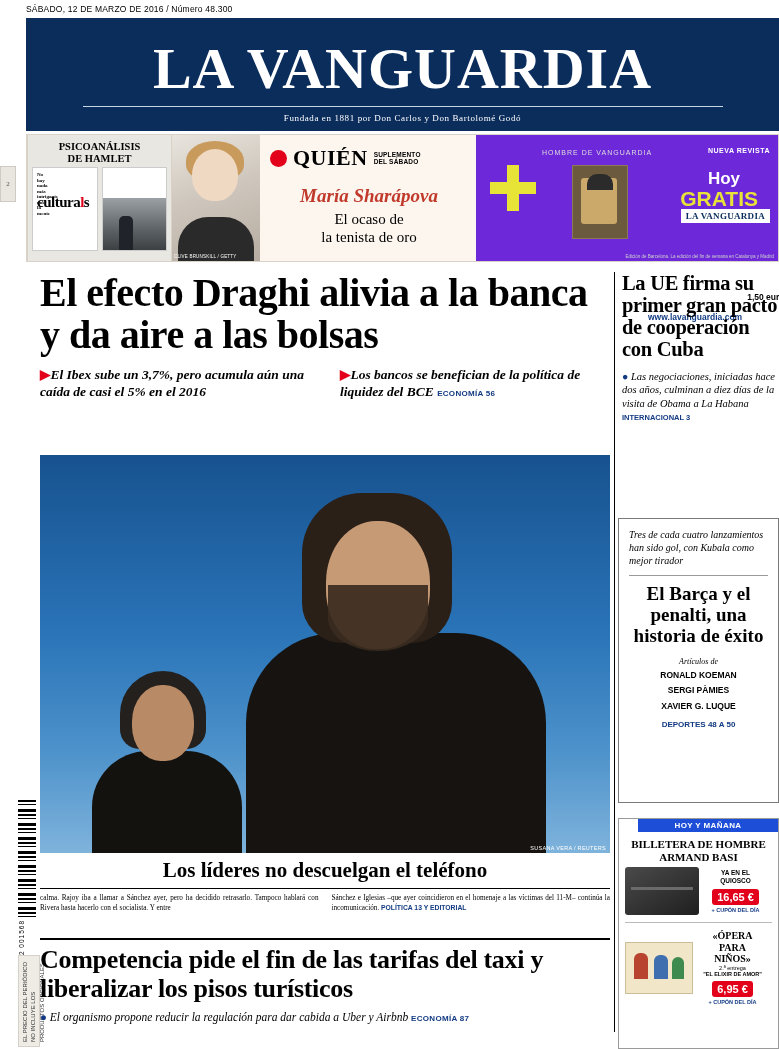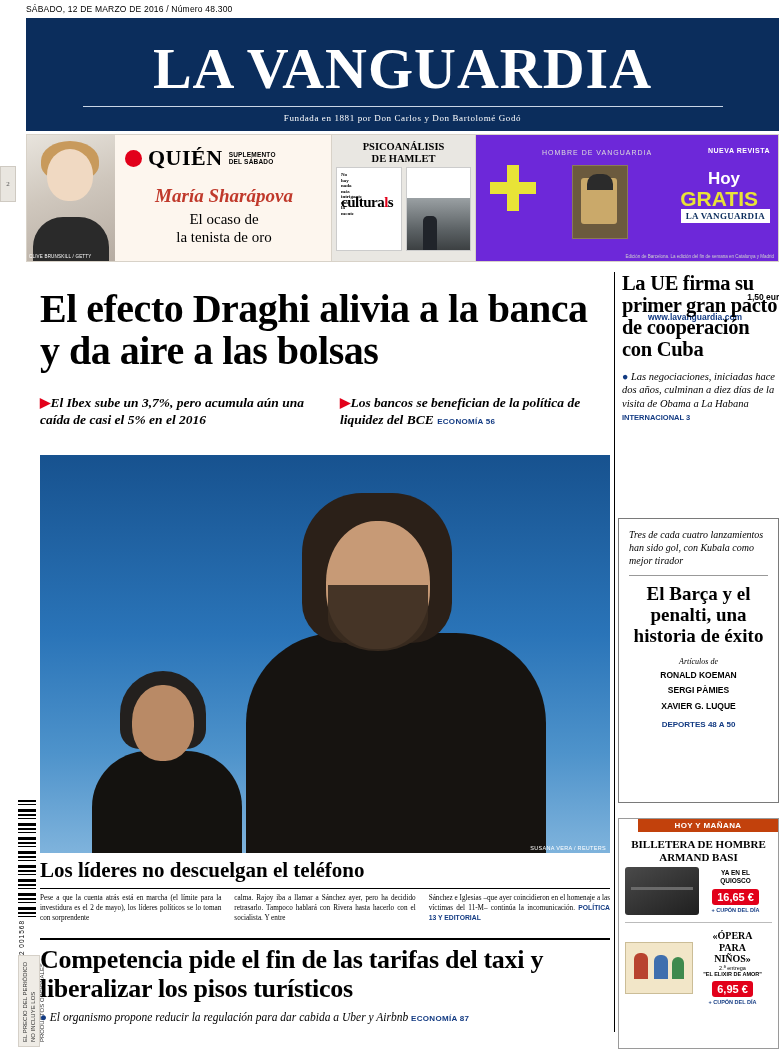--- a/index.html
+++ b/index.html
@@ -159,26 +159,6 @@
 
   <div class="promo">
 
-    <div class="promo-cell p1">
-      <div class="ph">
-        <div class="hair"></div>
-        <div class="face"></div>
-        <div class="body"></div>
-        <div class="cred">CLIVE BRUNSKILL / GETTY</div>
-      </div>
-      <div class="txt">
-        <div class="quien-row">
-          <span class="dot-red"></span>
-          <span class="quien">QUIÉN</span>
-          <span class="quien-sub" style="white-space:pre-line">SUPLEMENTO
-DEL SÁBADO</span>
-        </div>
-        <div class="sharapova">María Sharápova</div>
-        <div class="ocaso" style="white-space:pre-line">El ocaso de
-la tenista de oro</div>
-      </div>
-    </div>
-
     <div class="promo-cell p2">
       <div class="hd" style="white-space:pre-line">PSICOANÁLISIS
 DE HAMLET</div>
@@ -200,6 +180,26 @@
       </div>
     </div>
 
+    <div class="promo-cell p1">
+      <div class="ph">
+        <div class="hair"></div>
+        <div class="face"></div>
+        <div class="body"></div>
+        <div class="cred">CLIVE BRUNSKILL / GETTY</div>
+      </div>
+      <div class="txt">
+        <div class="quien-row">
+          <span class="dot-red"></span>
+          <span class="quien">QUIÉN</span>
+          <span class="quien-sub" style="white-space:pre-line">SUPLEMENTO
+DEL SÁBADO</span>
+        </div>
+        <div class="sharapova">María Sharápova</div>
+        <div class="ocaso" style="white-space:pre-line">El ocaso de
+la tenista de oro</div>
+      </div>
+    </div>
+
     <div class="promo-cell p3">
       <div class="plus"></div>
       <div class="hombre">HOMBRE DE VANGUARDIA</div>

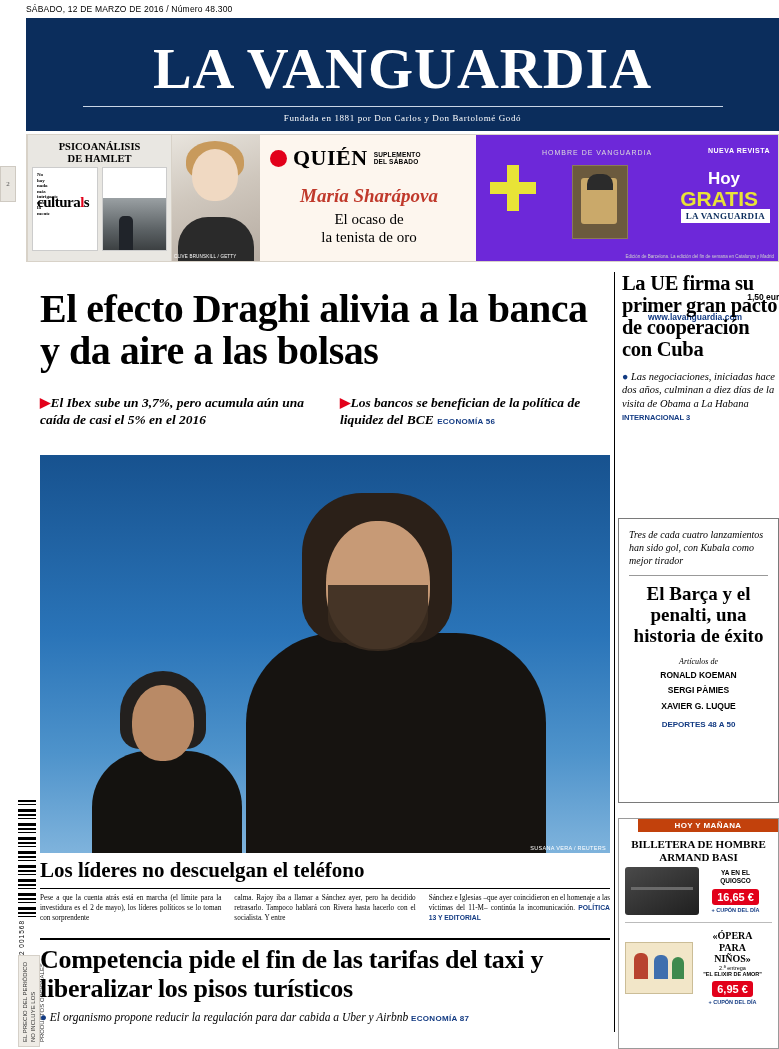--- a/index.html
+++ b/index.html
@@ -70,7 +70,7 @@
   .left-vert span{display:block;writing-mode:vertical-rl;transform:rotate(180deg);font-size:6px;color:#333;padding:4px 2px;line-height:1.4;font-family:"Liberation Sans",sans-serif;}
 
   
-  .main{position:absolute;left:40px;top:288px;width:570px;}
+  .main{position:absolute;left:40px;top:272px;width:570px;}
   .headline{font-size:40px;font-weight:bold;line-height:1.06;letter-spacing:-.5px;}
   .subrow{display:flex;gap:30px;margin-top:22px;}
   .subitem{flex:1;font-style:italic;font-size:13.5px;line-height:1.25;font-weight:bold;}

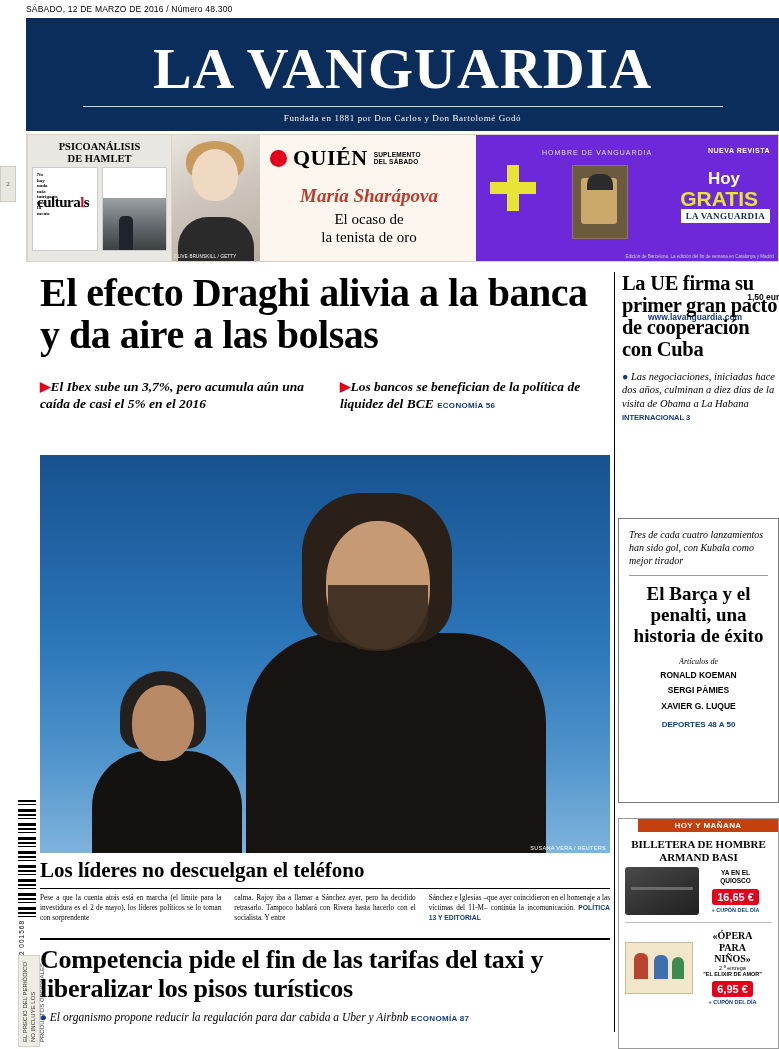--- a/index.html
+++ b/index.html
@@ -72,7 +72,7 @@
   
   .main{position:absolute;left:40px;top:272px;width:570px;}
   .headline{font-size:40px;font-weight:bold;line-height:1.06;letter-spacing:-.5px;}
-  .subrow{display:flex;gap:30px;margin-top:22px;}
+  .subrow{display:flex;gap:30px;margin-top:10px;}
   .subitem{flex:1;font-style:italic;font-size:13.5px;line-height:1.25;font-weight:bold;}
   .subitem .tri{color:#e2001a;font-style:normal;}
   .secref{font-family:"Liberation Sans",sans-serif;font-weight:bold;font-size:8px;color:#123a82;font-style:normal;letter-spacing:.3px;}

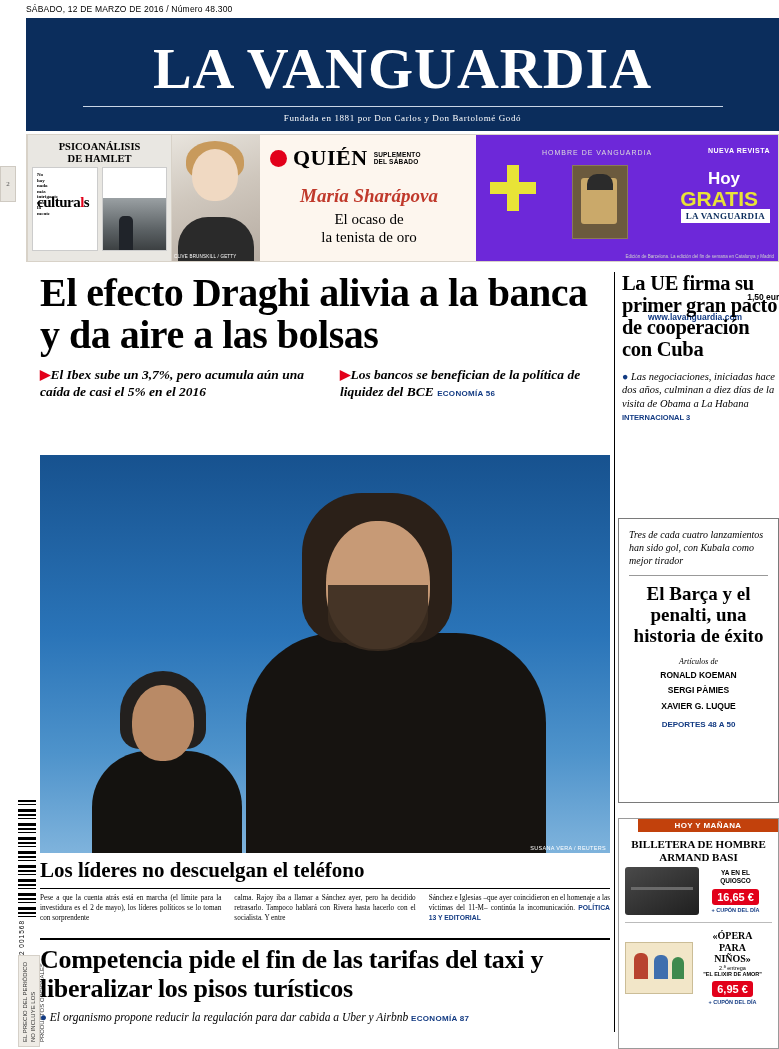--- a/index.html
+++ b/index.html
@@ -117,7 +117,7 @@
   .boxdep .ref{font-family:"Liberation Sans",sans-serif;font-size:8px;font-weight:bold;color:#123a82;margin-top:8px;}
 
   .promo2{position:absolute;left:618px;top:818px;width:161px;height:231px;border:1px solid #9a9a9a;box-sizing:border-box;background:#fff;}
-  .promo2 .bar{background:#c2410c;color:#fff;text-align:center;font-family:"Liberation Sans",sans-serif;font-weight:bold;font-size:8px;padding:2px 12px;letter-spacing:.4px;margin-left:19px;}
+  .promo2 .bar{background:#1d4ed8;color:#fff;text-align:center;font-family:"Liberation Sans",sans-serif;font-weight:bold;font-size:8px;padding:2px 12px;letter-spacing:.4px;margin-left:19px;}
   .promo2 .t1{text-align:center;font-weight:bold;font-size:11px;line-height:1.15;padding:6px 4px 2px 4px;}
   .promo2 .row{display:flex;align-items:center;padding:2px 6px;}
   .promo2 .wallet{width:74px;height:48px;background:linear-gradient(150deg,#4a4a4a,#1f1f1f);border-radius:3px;position:relative;}

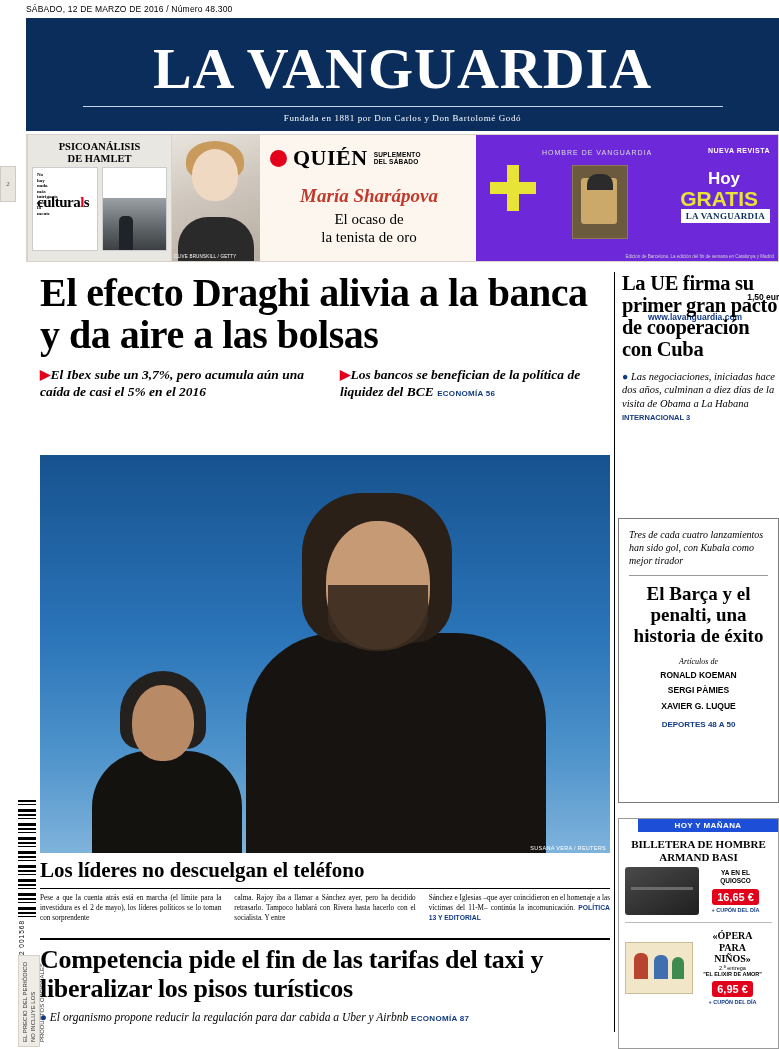--- a/index.html
+++ b/index.html
@@ -90,7 +90,7 @@
   .mp-small .torso{position:absolute;left:0;top:80px;width:150px;height:105px;background:#14120f;border-radius:56px 56px 0 0;}
   .mp-credit{position:absolute;right:4px;bottom:2px;font-family:"Liberation Sans",sans-serif;font-size:5.5px;color:#fff;letter-spacing:.3px;}
 
-  .caption{position:absolute;left:40px;top:858px;width:570px;font-size:21px;font-weight:bold;}
+  .caption{position:absolute;left:40px;top:858px;width:570px;text-align:center;font-size:21px;font-weight:bold;}
   .hr-thin{position:absolute;background:#000;}
   .bodycols{position:absolute;left:40px;top:893px;width:570px;display:flex;gap:13px;}
   .bodycols .col{flex:1;font-size:7.2px;line-height:1.42;text-align:justify;}

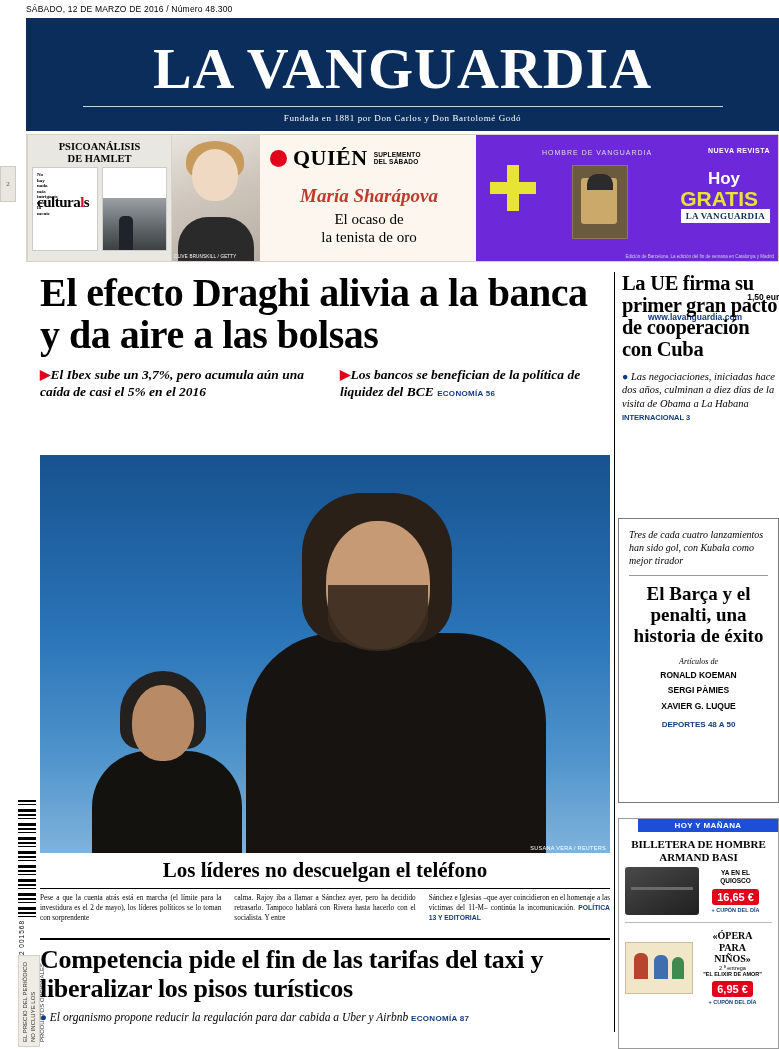--- a/index.html
+++ b/index.html
@@ -255,7 +255,6 @@
   <div class="hr-thin" style="left:40px;top:888px;width:570px;height:1px;"></div>
 
   <div class="bodycols">
-    <div class="col">Pese a que la cuenta atrás está en marcha (el límite para la investidura es el 2 de mayo), los líderes políticos se lo toman con sorprendente</div>
     <div class="col">calma. Rajoy iba a llamar a Sánchez ayer, pero ha decidido retrasarlo. Tampoco hablará con Rivera hasta hacerlo con el socialista. Y entre</div>
     <div class="col"><span>Sánchez e Iglesias –que ayer coincidieron en el homenaje a las víctimas del 11-M– continúa la incomunicación.</span> <b>POLÍTICA 13 Y EDITORIAL</b></div>
   </div>

